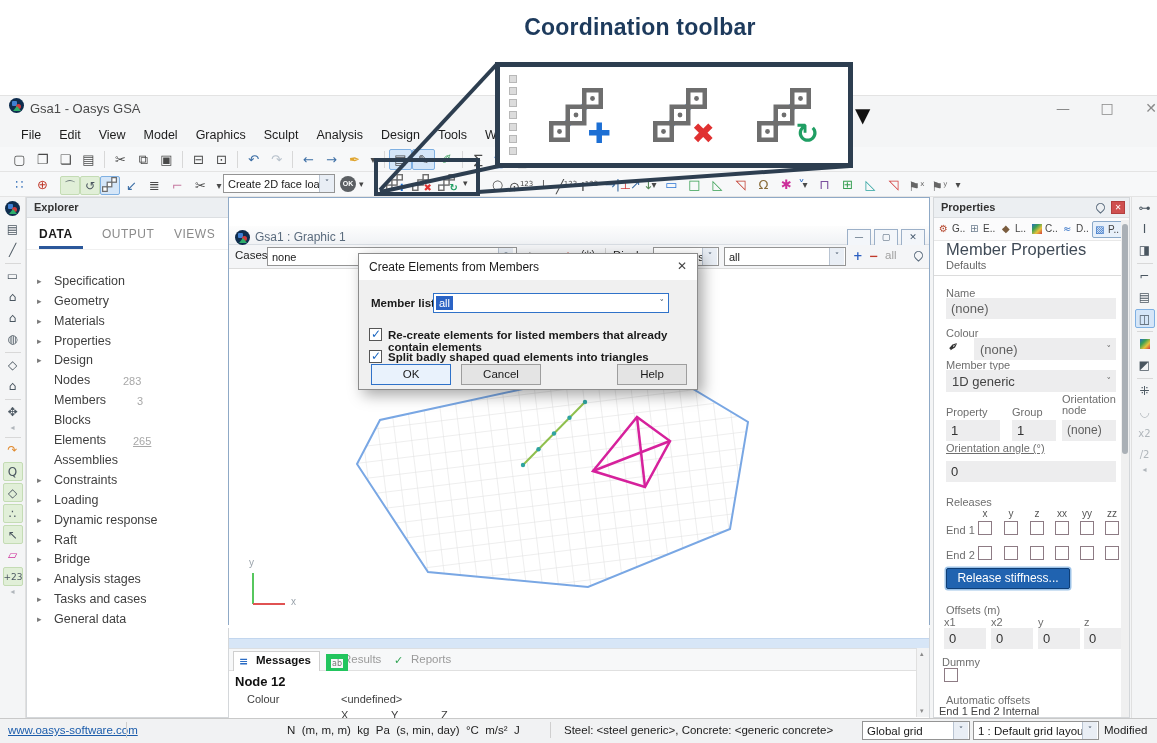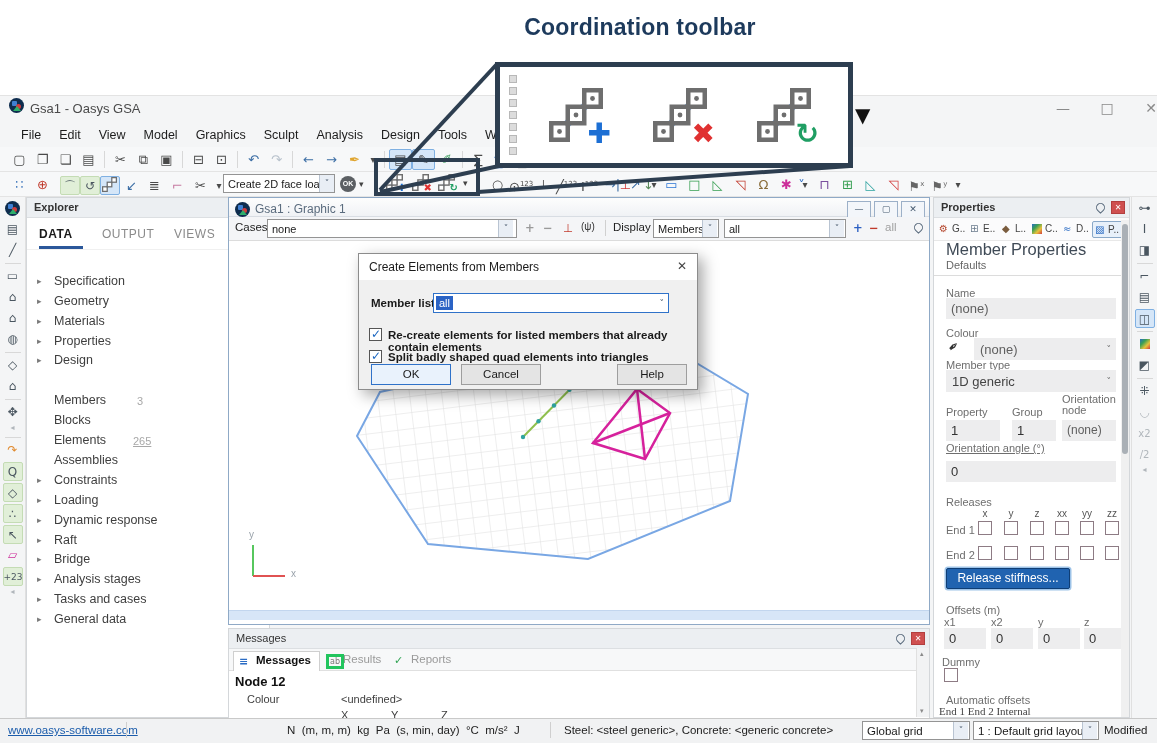--- a/index.html
+++ b/index.html
@@ -88,7 +88,7 @@
 
   
   .gwin { position:absolute; left:228px; top:197px; width:702px; height:428px; background:#fff; border:1px solid #8fa9c6; z-index:6; }
-  .gtitle { position:relative; height:19px; background:linear-gradient(#fdfdfd,#f0f2f5); border-bottom:1px solid #d8dde3; }
+  .gtitle { position:relative; height:19px; background:linear-gradient(#fdfdfd,#f0f2f5); border-bottom:1px solid #d8dde3;margin-top:28px; }
   .gtitle .gt { position:absolute; left:26px; top:4px; font-size:12px; color:#5a6b7d; }
   .gbtn { position:absolute; top:3px; width:24px; height:17px; background:#f3f6fa; border:1px solid #9cb0c8; text-align:center;
     line-height:15px; font-size:9px; color:#44586e; font-family:"DejaVu Sans",sans-serif; }

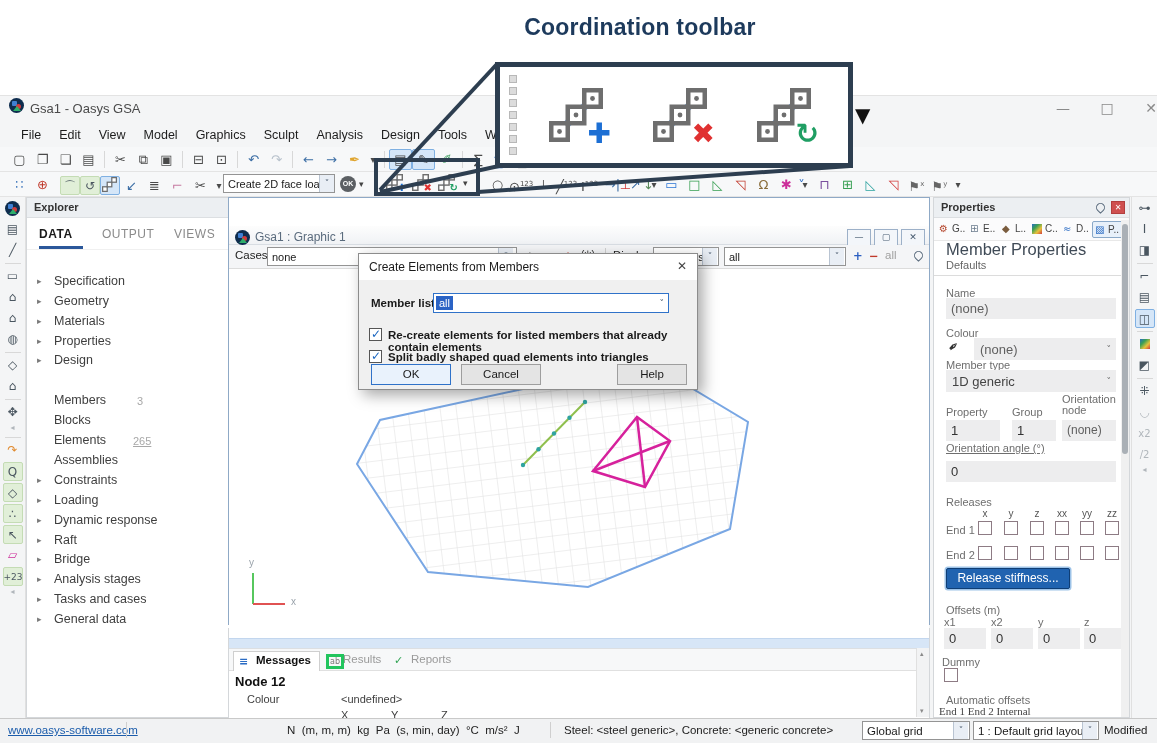--- a/index.html
+++ b/index.html
@@ -390,6 +390,10 @@
     <div class="xrow" style="top:153px;">
         <span class="xarw">▸</span>
         <span class="xlbl">Design</span>
+      </div>
+    <div class="xrow" style="top:173px;">
+        <span class="xlbl">Nodes</span>
+        <span class="xcnt far">283</span>
       </div>
     <div class="xrow" style="top:193px;">
         <span class="xlbl">Members</span>

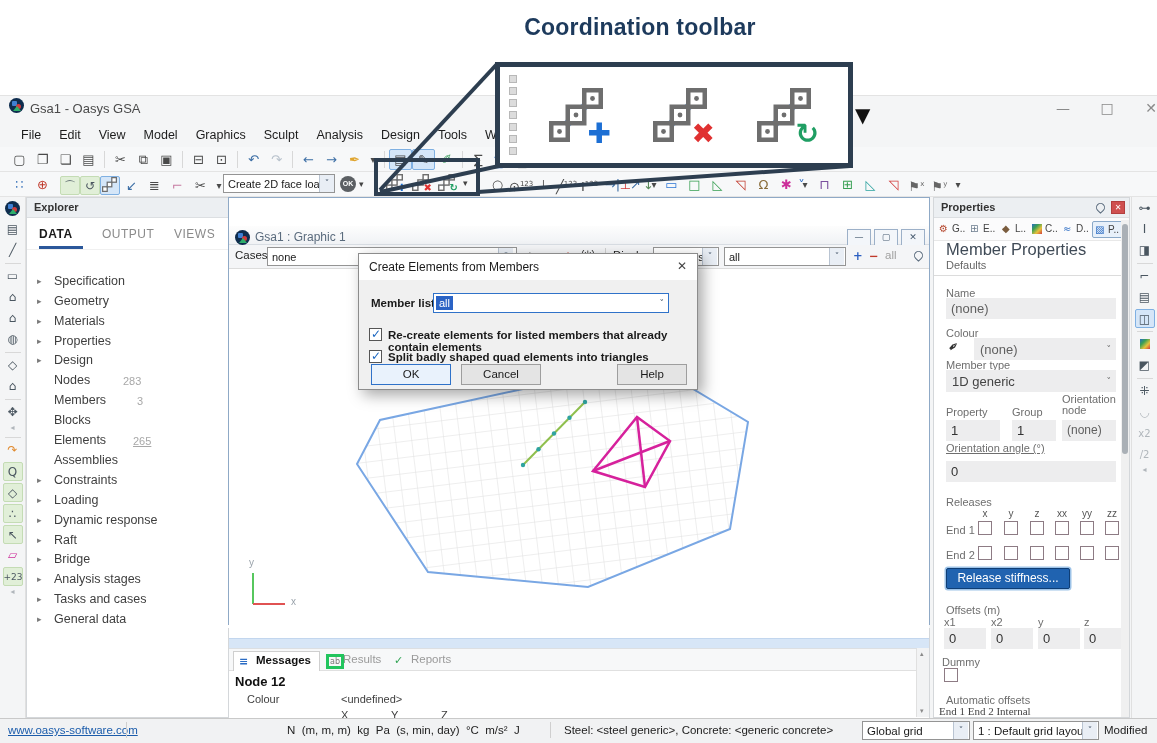--- a/index.html
+++ b/index.html
@@ -537,7 +537,7 @@
     </div>
     <div class="mtabs">
       <span class="mtab active" style="left:4px;"><span class="mic" style="color:#2b6cc4;">≡</span><span>Messages</span></span>
-      <span class="mtab" style="left:92px;"><span class="mic" style="font-size:8px;border:3px solid #22c55e;padding:0 1px;color:#777;">ab</span><span>Results</span></span>
+      <span class="mtab" style="left:92px;"><span class="mic" style="font-size:8px;border:5px solid #22c55e;padding:0 1px;color:#777;">ab</span><span>Results</span></span>
       <span class="mtab" style="left:160px;"><span class="mic" style="color:#2fa352;">✓</span><span>Reports</span></span>
     </div>
     <div class="mcontent">

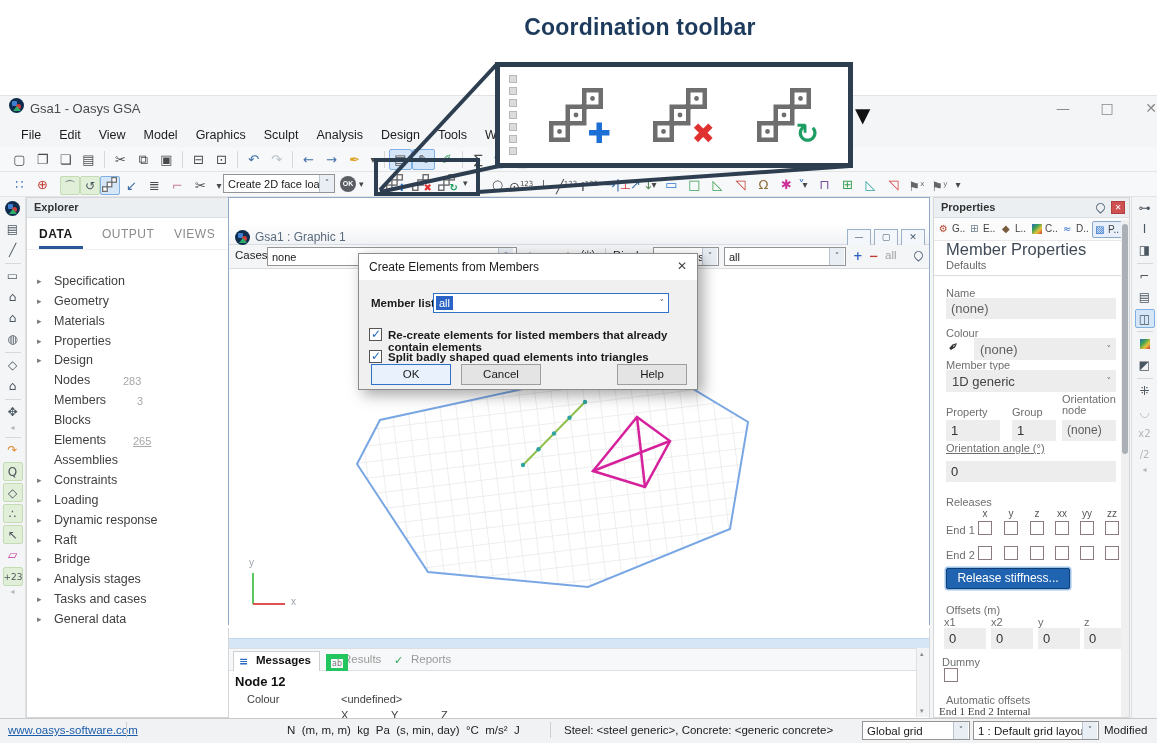--- a/index.html
+++ b/index.html
@@ -627,7 +627,7 @@
       <span class="plabel" style="left:8px;top:414px;">Dummy</span>
       <span class="pcb" style="left:10px;top:426px;"></span>
       <span class="plabel" style="top:452px;">Automatic offsets</span>
-      <span class="plabel" style="left:5px;top:463px;color:#444;font-family:Liberation Serif, serif;">End 1 End 2 Internal</span>
+      <span class="plabel" style="left:5px;top:463px;color:#444;">End 1 End 2 Internal</span>
     </div>
     <div class="pscroll">
         <i></i>

